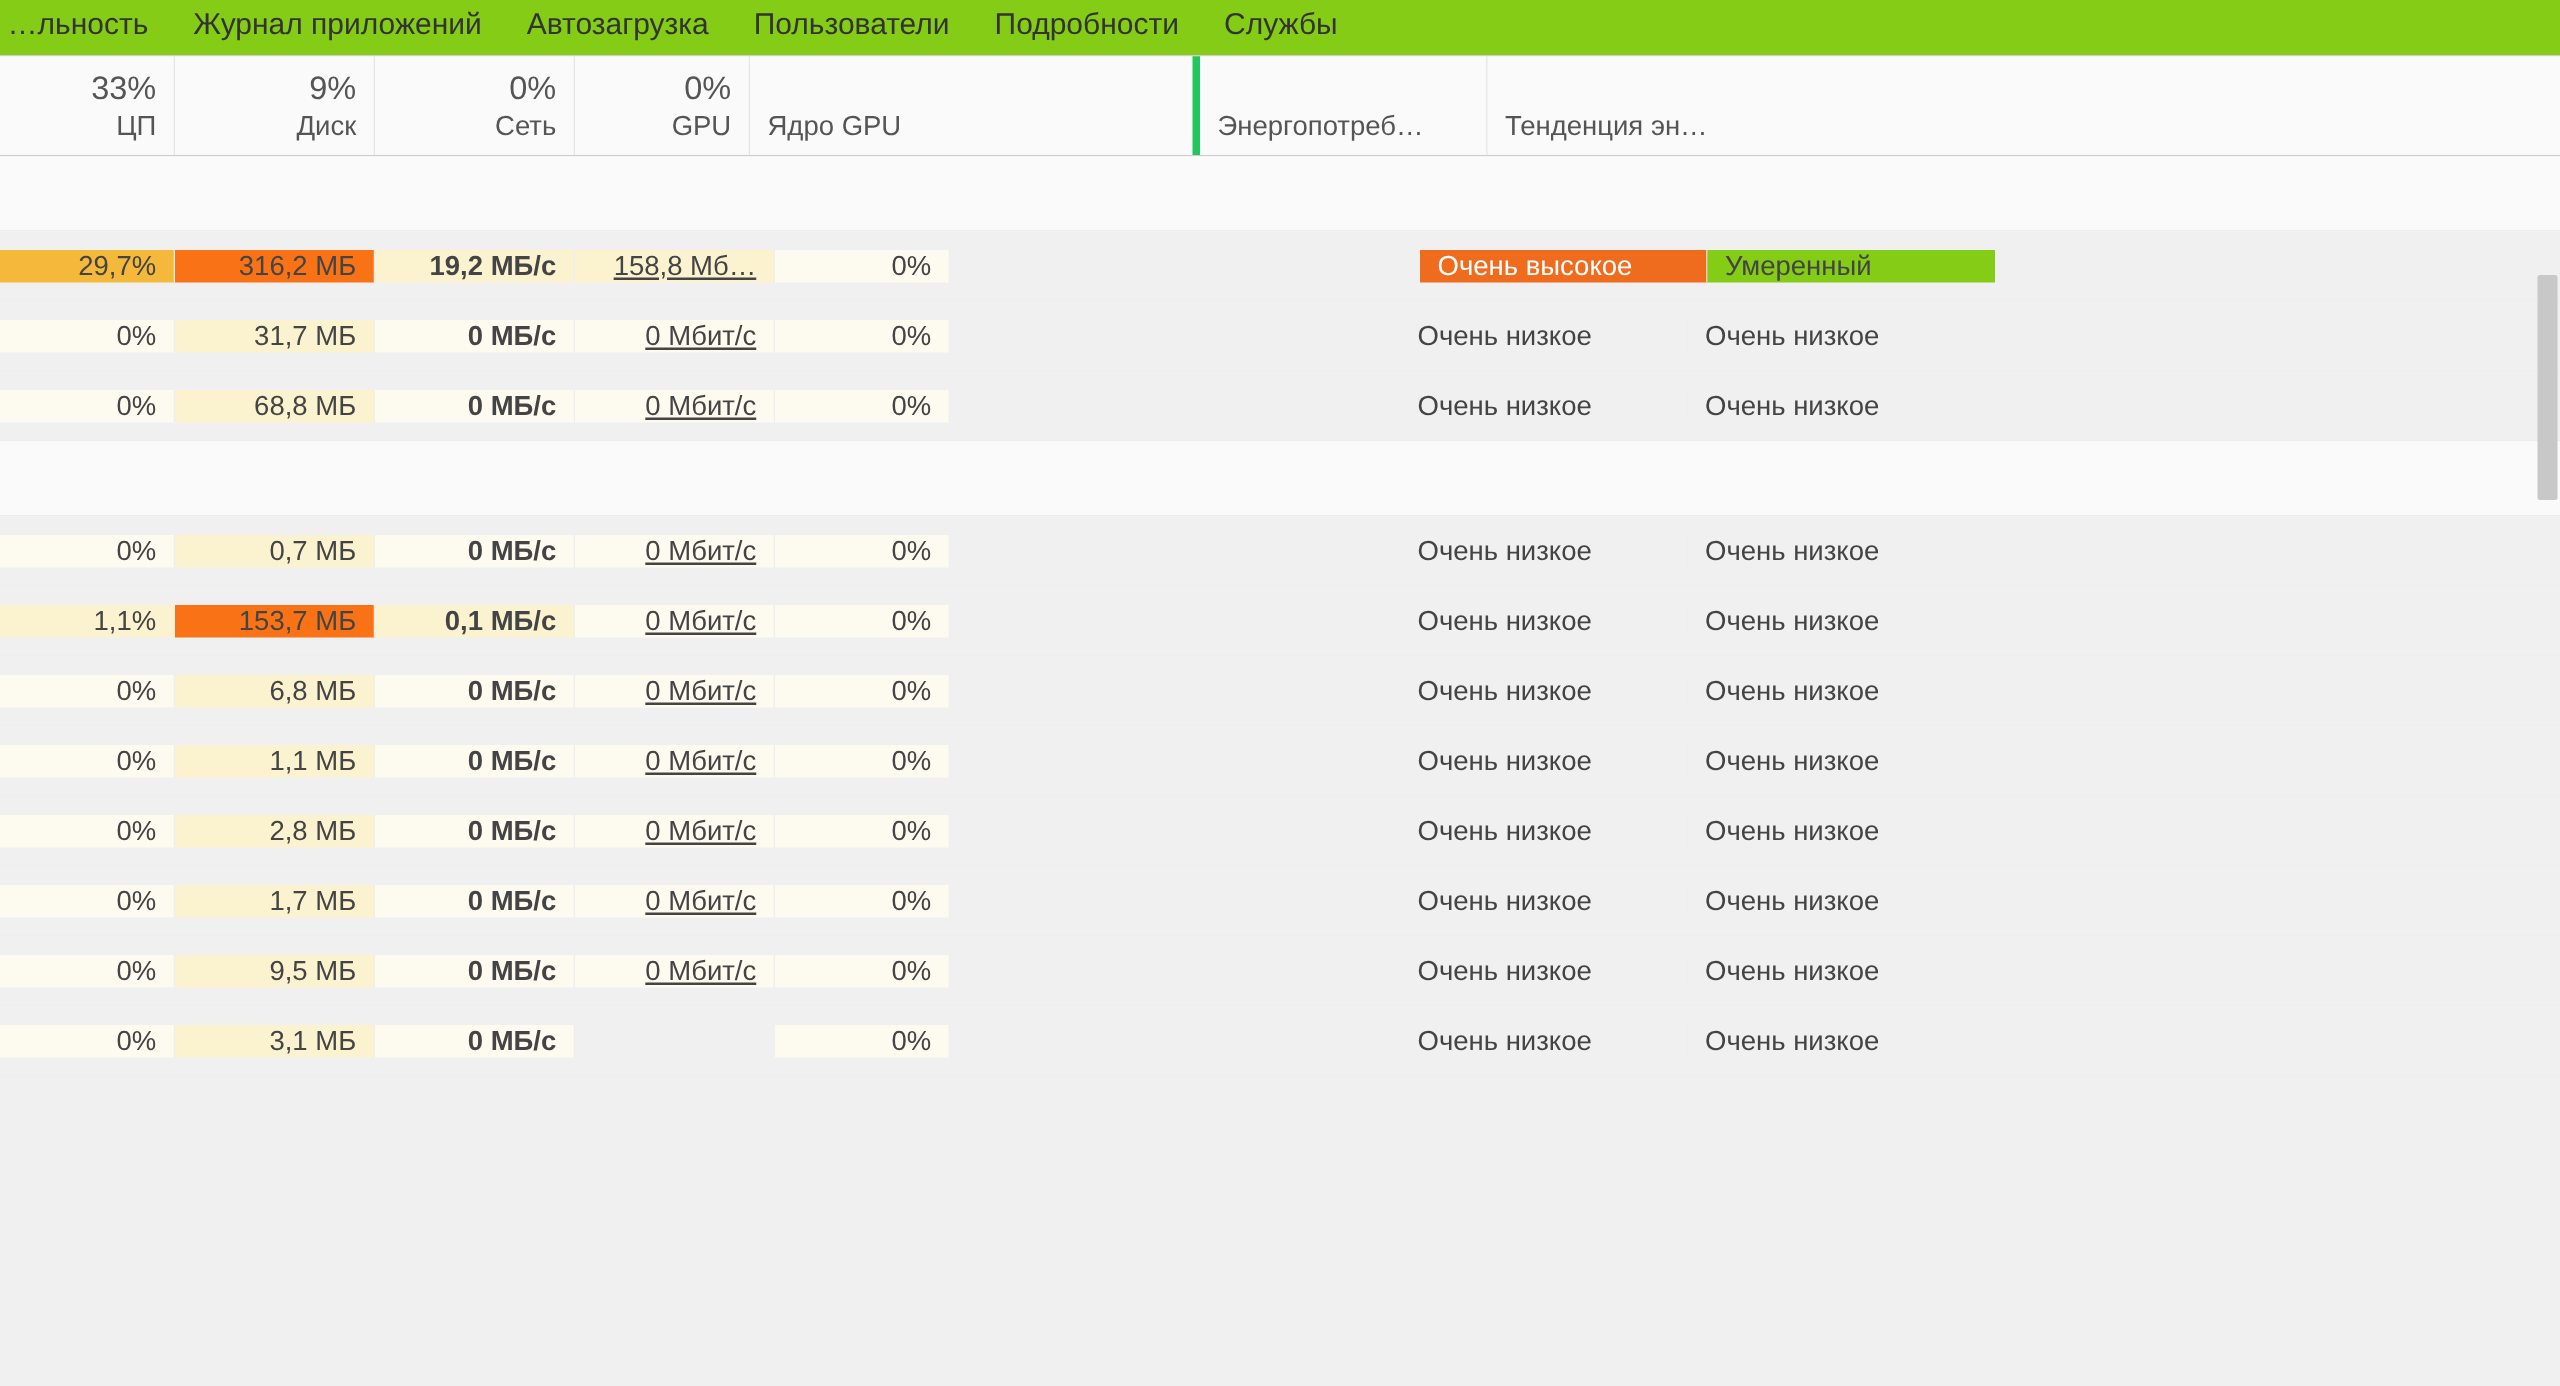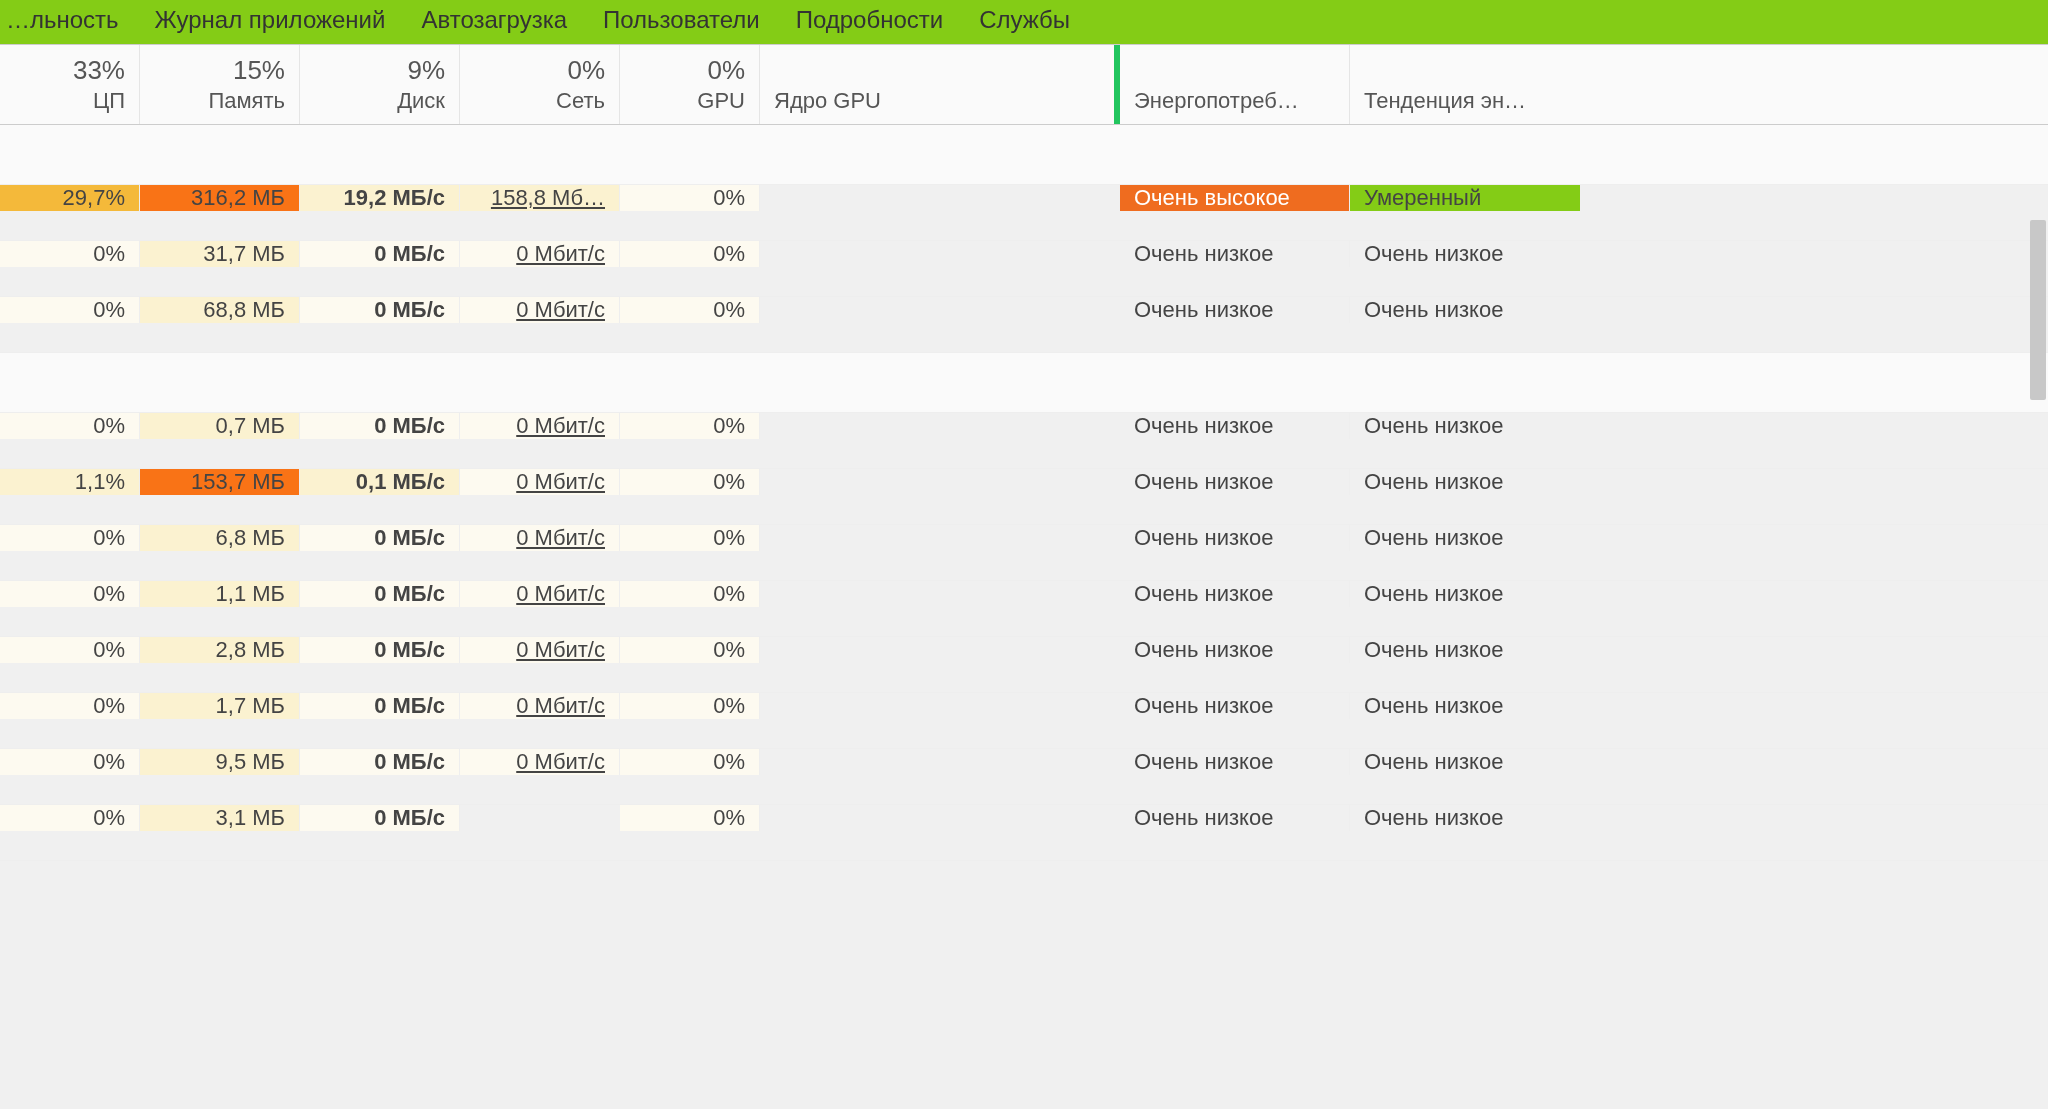--- a/index.html
+++ b/index.html
@@ -132,10 +132,6 @@
       <span class="percent">33%</span>
       <span class="label">ЦП</span>
     </div>
-    <div class="col col-mem">
-      <span class="percent">15%</span>
-      <span class="label">Память</span>
-    </div>
     <div class="col col-disk">
       <span class="percent">9%</span>
       <span class="label">Диск</span>

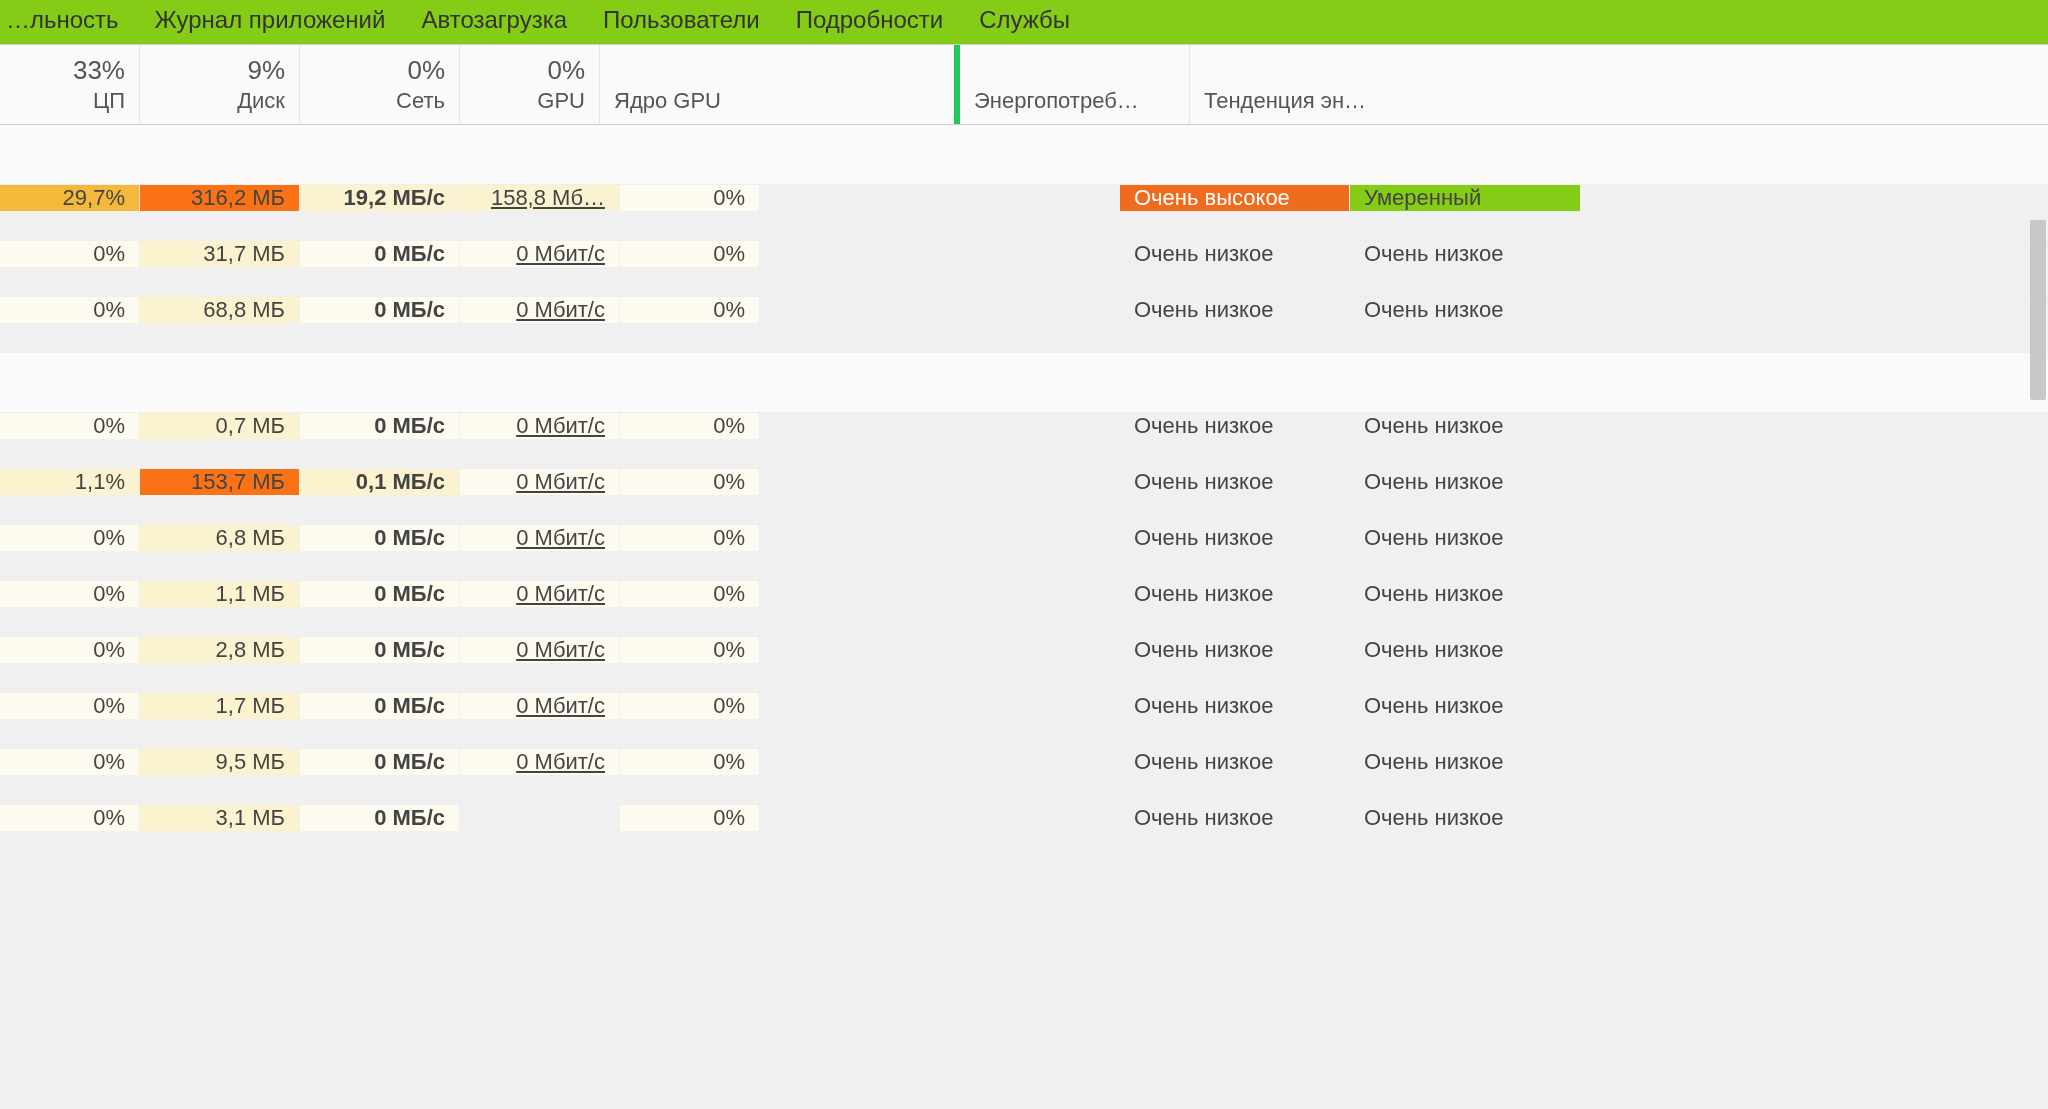--- a/index.html
+++ b/index.html
@@ -73,7 +73,7 @@
   .row {
     display: flex;
     height: 56px;
-    align-items: flex-start;
+    align-items: center;
     border-bottom: 1px solid #eee;
   }
   .cell {

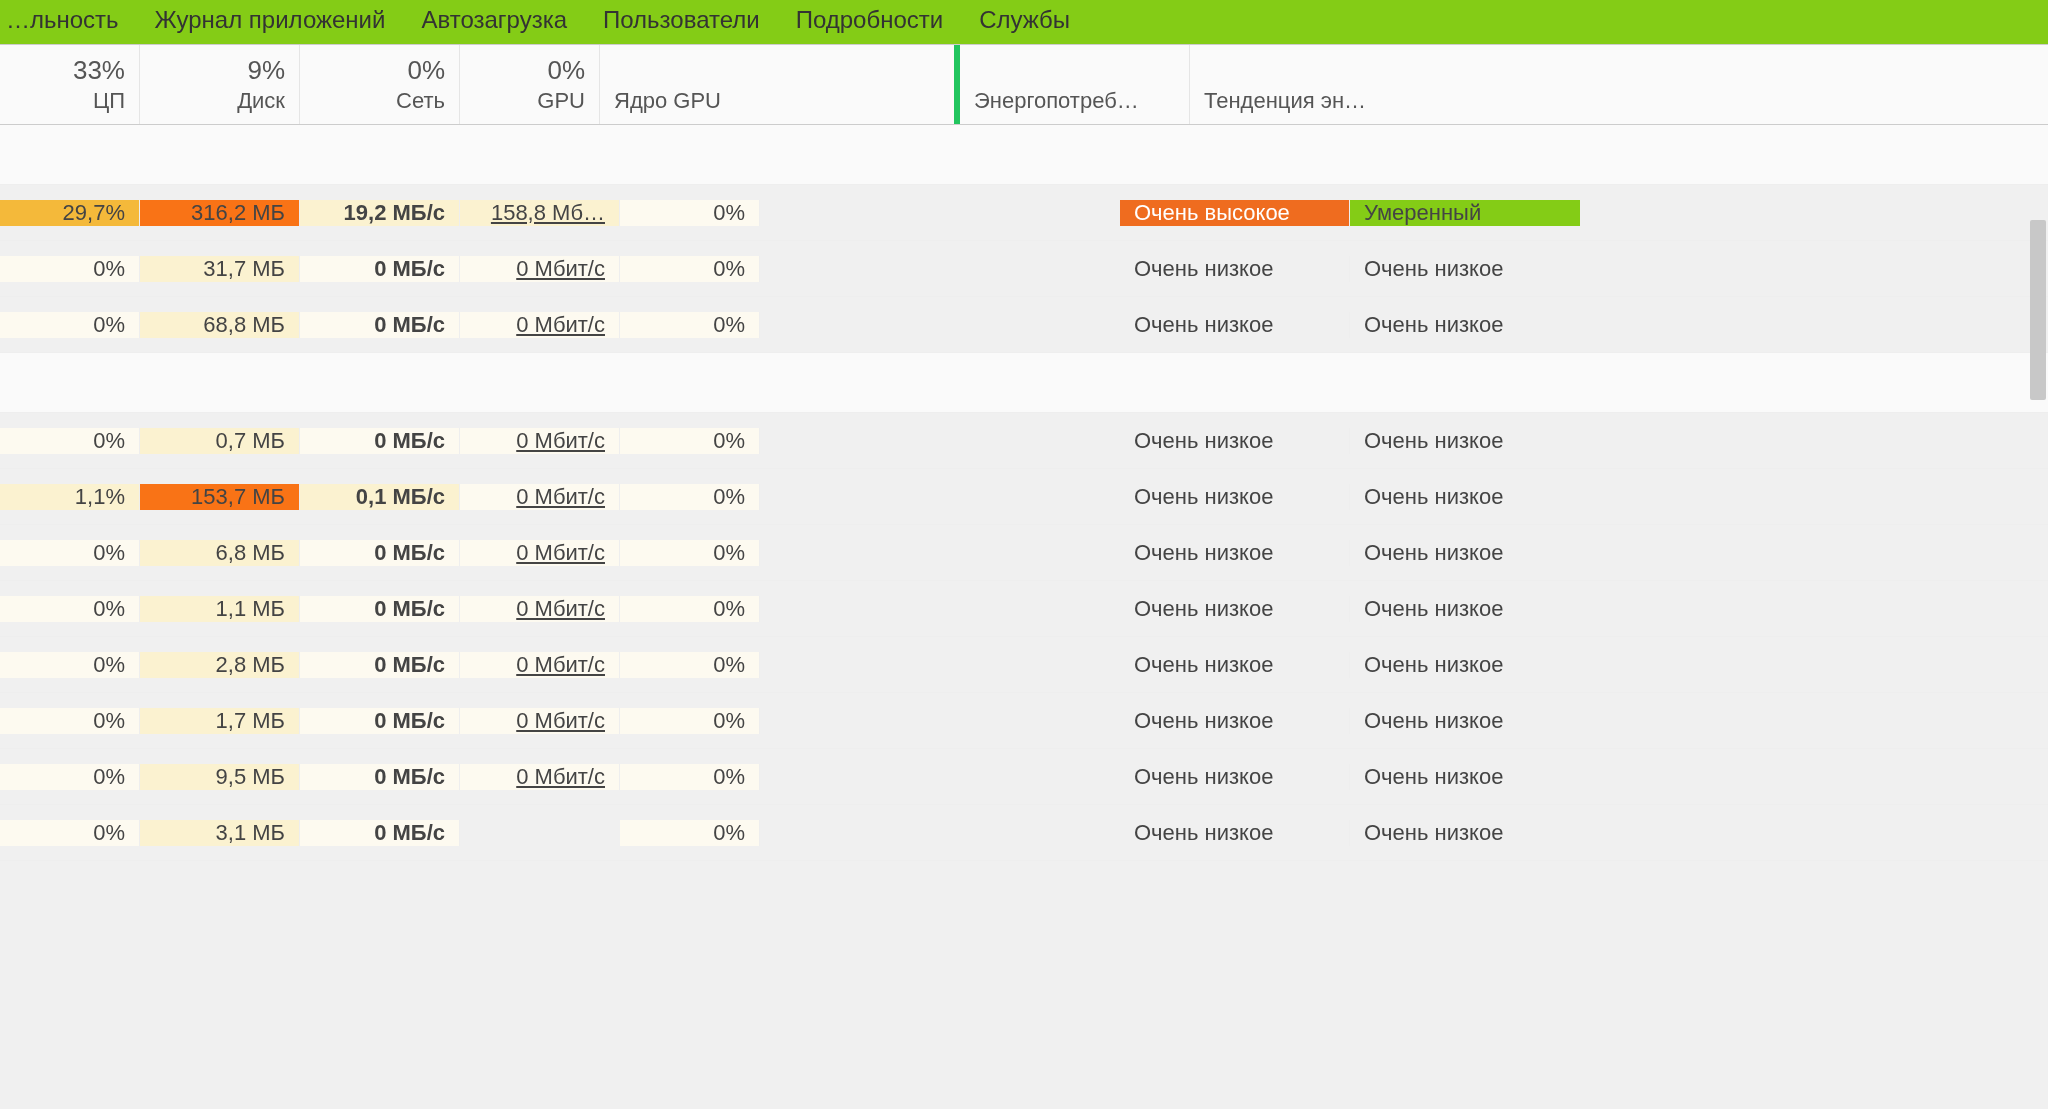--- a/index.html
+++ b/index.html
@@ -100,7 +100,7 @@
   .heat-1 { background: #fbf2d0; }
   .heat-2 { background: #f97316; }
   .heat-4 { background: #f4b93a; }
-  .heat-hi { background: #ef6c1f; color: #fff; }
+  .heat-hi { background: #ef6c1f; color: #fff; margin-left: 16px; }
   .heat-mod { background: #84cc16; }
 
   .scroll-thumb {

